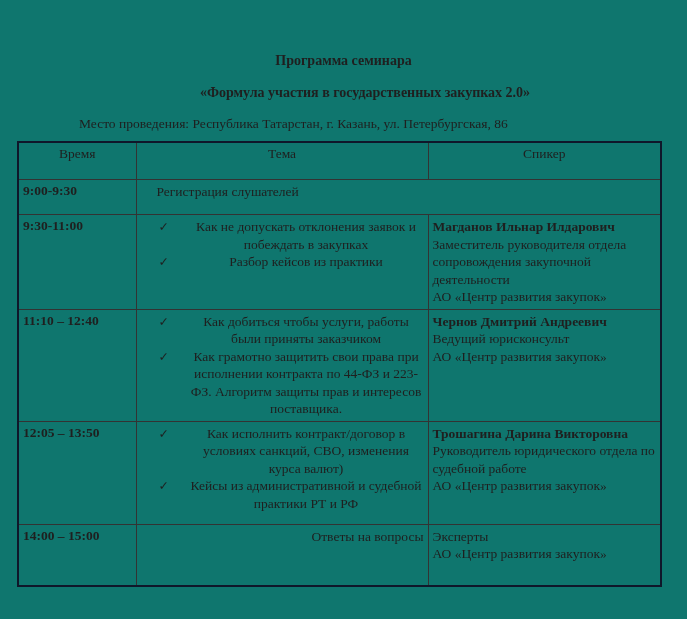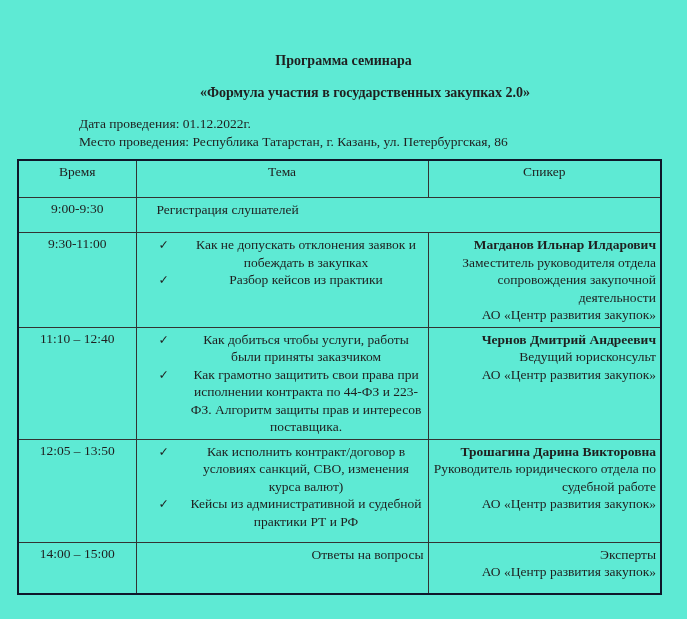--- a/index.html
+++ b/index.html
@@ -7,7 +7,7 @@
     position: relative;
     width: 687px;
     height: 619px;
-    background: #5eead4;
+    background: #0f766e;
     font-family: "Liberation Serif", "DejaVu Serif", serif;
     color: #1f1f1f;
     overflow: hidden;

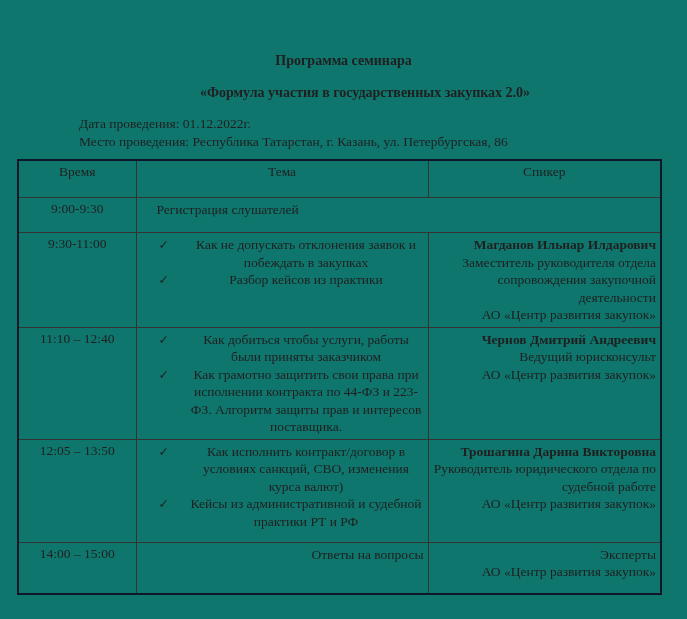--- a/index.html
+++ b/index.html
@@ -81,7 +81,6 @@
   <div class="doc-title">Программа семинара</div>
   <div class="doc-subtitle">«Формула участия в государственных закупках 2.0»</div>
   <div class="meta">
-    <div>Дата проведения: 01.12.2022г.</div>
     <div>Место проведения: Республика Татарстан, г. Казань, ул. Петербургская, 86</div>
   </div>
   <table class="program">

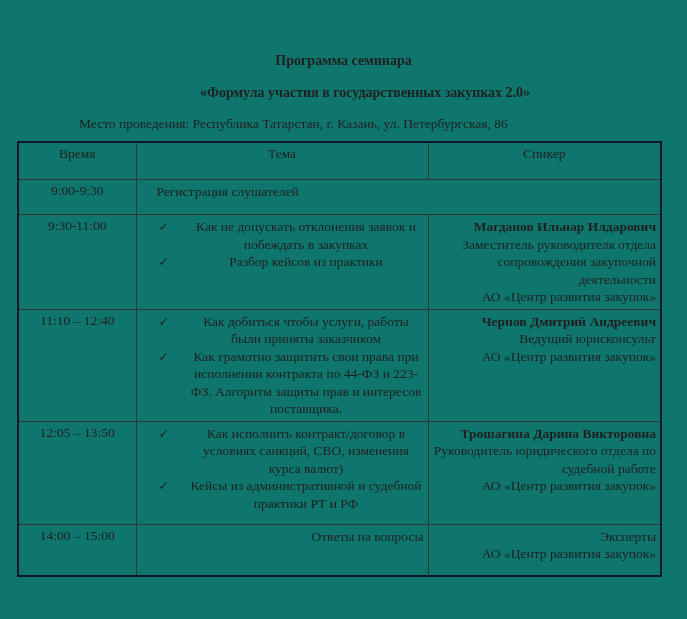--- a/index.html
+++ b/index.html
@@ -59,7 +59,7 @@
   tbody tr:nth-child(3) { height: 102px; }
   tbody tr:nth-child(4) { height: 103px; }
   tbody tr:nth-child(5) { height: 52px; }
-  .time-cell { text-align: center; white-space: nowrap; }
+  .time-cell { text-align: left; white-space: nowrap; font-weight: bold; }
   .topic-cell { line-height: 17px; }
   .topic-cell.align-left { padding-left: 20px; }
   .topic-cell.align-center { text-align: right; }

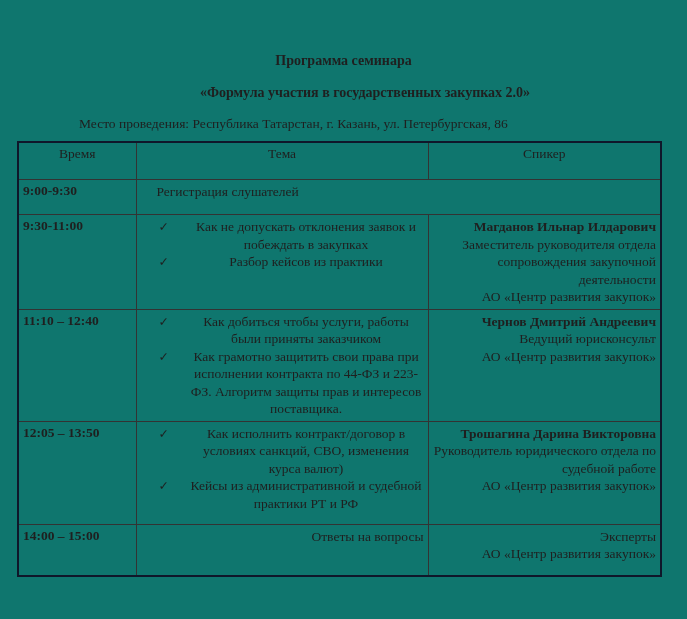--- a/index.html
+++ b/index.html
@@ -71,7 +71,7 @@
     font-size: 12.5px;
   }
   .bullet-text { flex: 1; padding-right: 2px; text-align: center; }
-  .speaker-cell { text-align: right; line-height: 17.5px; padding: 2px 6px; }
+  .speaker-cell { text-align: left; line-height: 17.5px; padding: 2px 6px; }
   .speaker-name { font-weight: bold; }
 </style>
 </head>

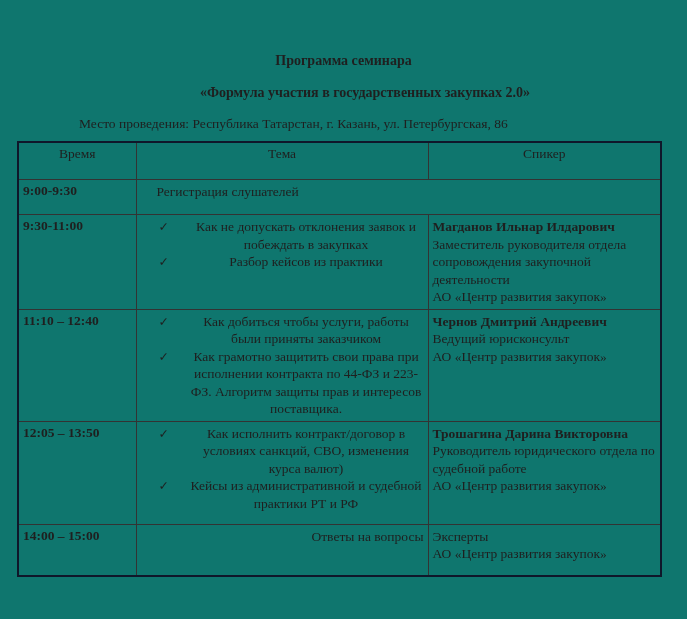--- a/index.html
+++ b/index.html
@@ -58,7 +58,7 @@
   tbody tr:nth-child(2) { height: 84px; }
   tbody tr:nth-child(3) { height: 102px; }
   tbody tr:nth-child(4) { height: 103px; }
-  tbody tr:nth-child(5) { height: 52px; }
+  tbody tr:nth-child(5) { height: 62px; }
   .time-cell { text-align: left; white-space: nowrap; font-weight: bold; }
   .topic-cell { line-height: 17px; }
   .topic-cell.align-left { padding-left: 20px; }

